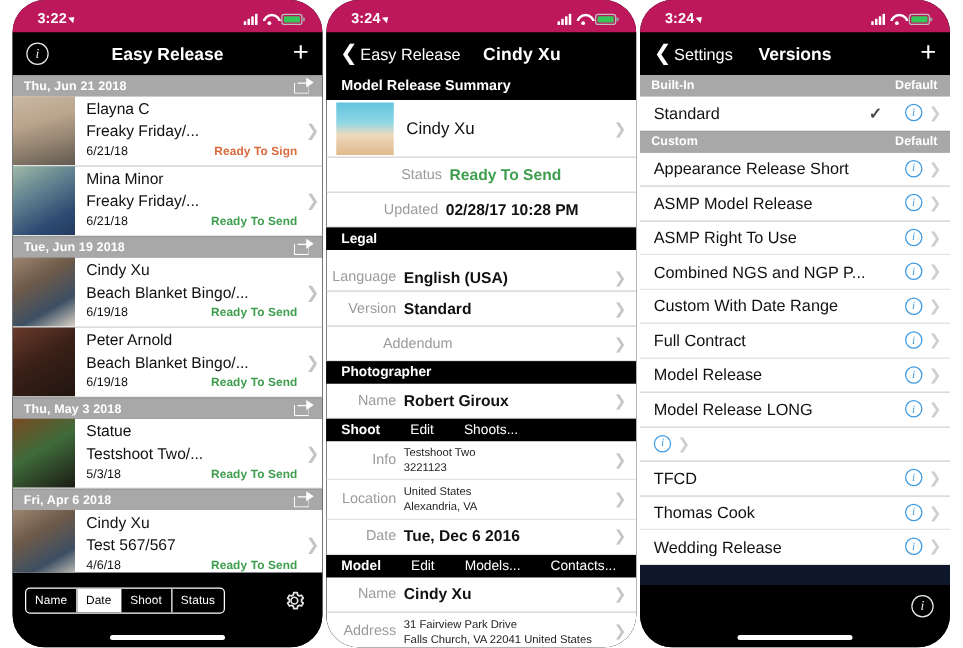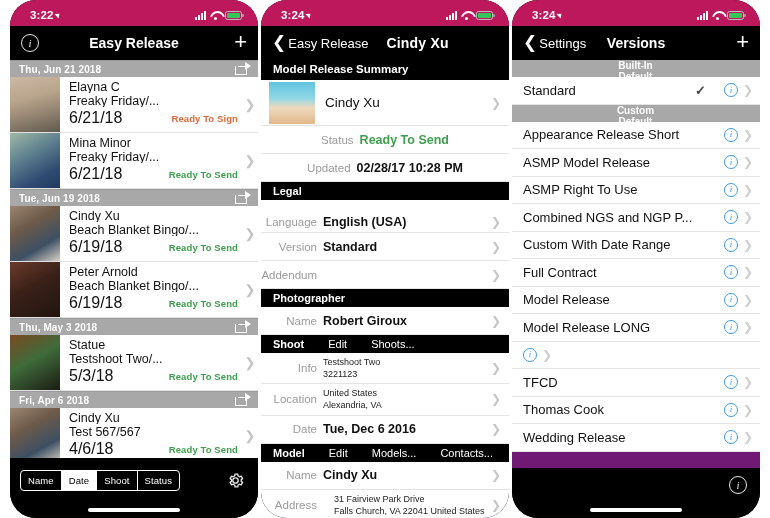--- a/index.html
+++ b/index.html
@@ -177,7 +177,7 @@
   
   .screen {
     flex: 1;
-    background: #701a75;
+    background: #0f172a;
     overflow: hidden;
     position: relative;
   }

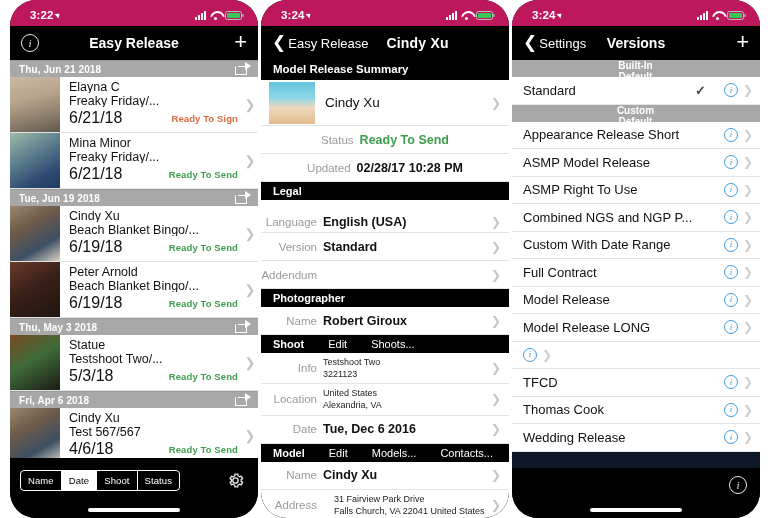--- a/index.html
+++ b/index.html
@@ -399,7 +399,6 @@
     align-items: center;
     justify-content: space-between;
     padding: 0 10px 0 9px;
-    flex-direction: column;
   }
   .ver-row {
     display: flex;

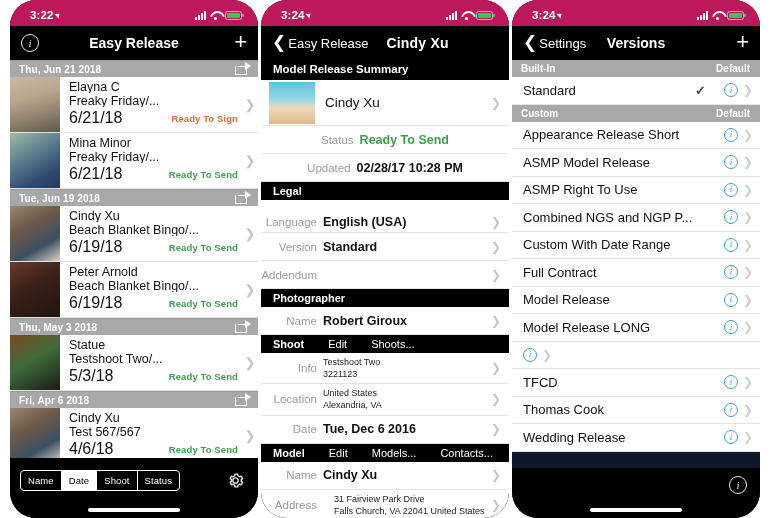--- a/index.html
+++ b/index.html
@@ -264,7 +264,7 @@
     justify-content: space-between;
     line-height: 1.42;
   }
-  .rel-date { font-size: 16px; color: #111; }
+  .rel-date { font-size: 10px; color: #111; }
   .rel-status { font-size: 9.5px; font-weight: bold; letter-spacing: .1px; }
   .st-send { color: #3e9e4e; }
   .st-sign { color: #d96a3c; }

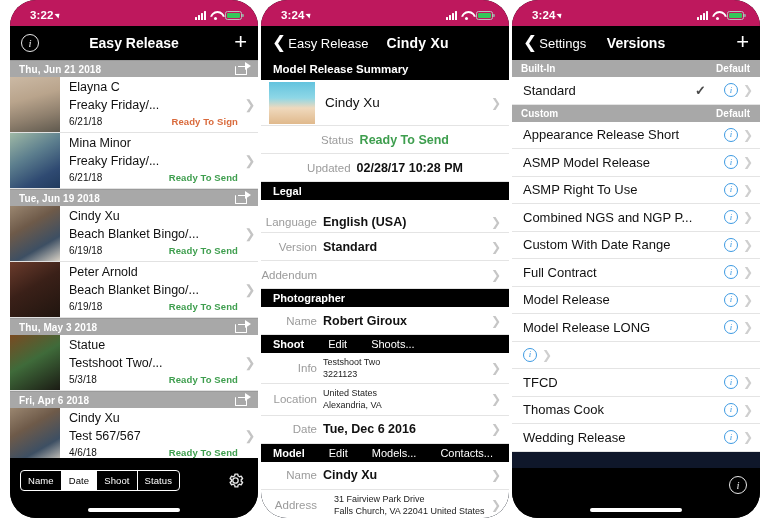--- a/index.html
+++ b/index.html
@@ -661,7 +661,7 @@
           <span class="chev-r">❯</span>
         </div>
         <div class="sum-row" style="padding: 3px 8px 3px 0px;">
-          <span class="sum-label" style="width: 62px;">Addendum</span>
+          <span class="sum-label" style="width: 62px; margin-left: 45px;">Addendum</span>
           <span class="sum-value" style="white-space: pre-line;"></span>
           <span class="chev-r">❯</span>
         </div>

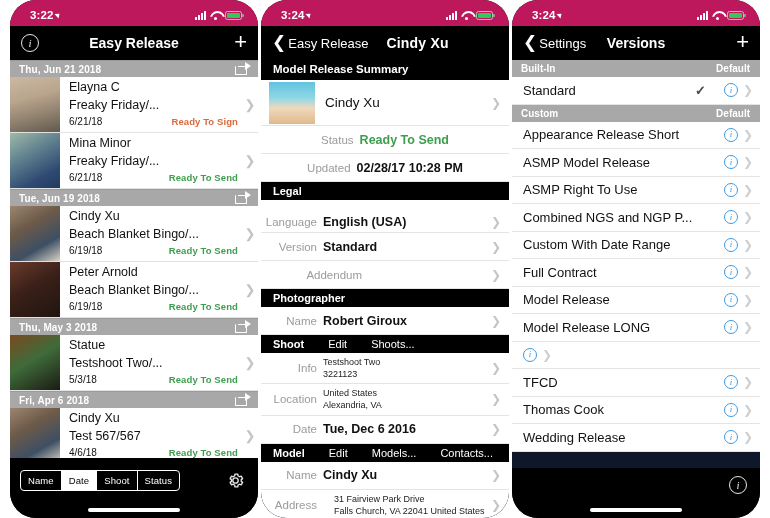--- a/index.html
+++ b/index.html
@@ -708,7 +708,7 @@
         </div>
         <div class="sum-row" style="padding: 3px 8px 11px 0px;">
           <span class="sum-label" style="width: 62px;">Address</span>
-          <span class="sum-value small" style="white-space: pre-line; margin-left: 11px;">31 Fairview Park Drive
+          <span class="sum-value small" style="white-space: pre-line;">31 Fairview Park Drive
 Falls Church, VA 22041 United States</span>
           <span class="chev-r">❯</span>
         </div>

